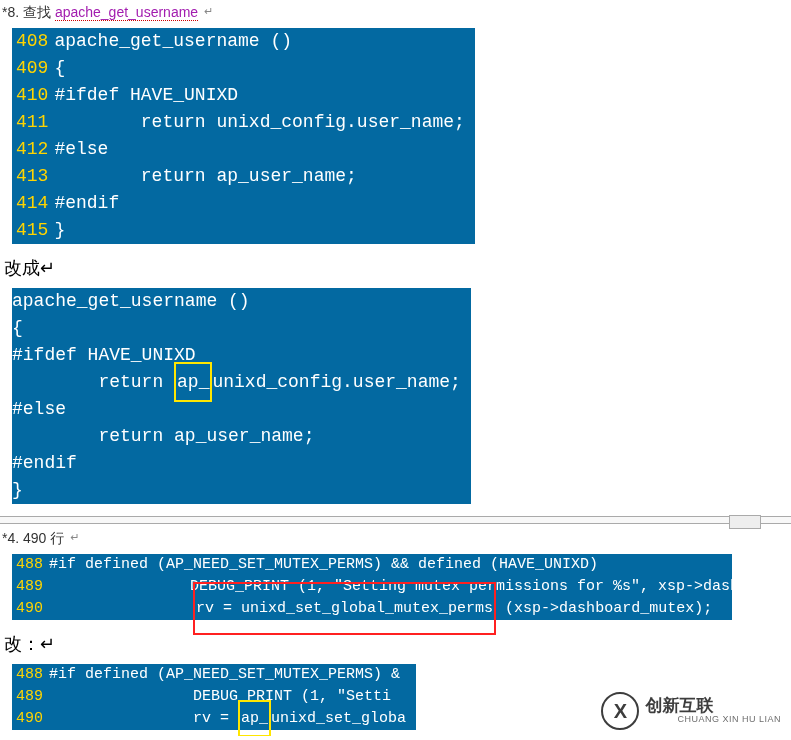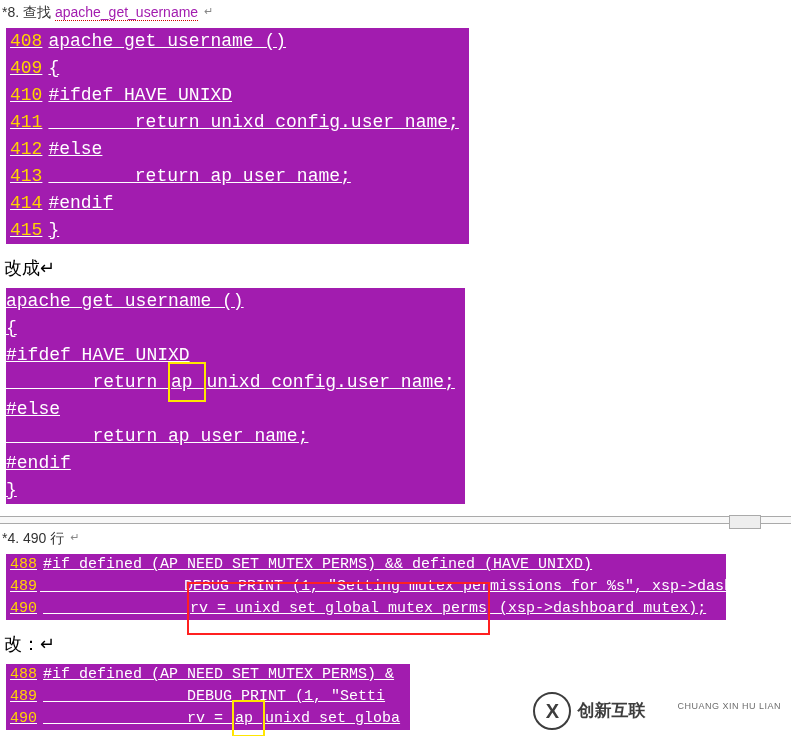--- a/index.html
+++ b/index.html
@@ -28,15 +28,14 @@
     margin-left: 2px;
   }
   .codeblock {
-    background: #a21caf;
+    background: #0369a1;
     color: #fff;
     font-family: Consolas, "Courier New", monospace;
     font-size: 18px;
     line-height: 27px;
     display: inline-block;
-    margin: 4px 6px 6px 6px;
+    margin: 4px 6px 6px 12px;
     padding: 0;
-    text-decoration: underline;
   }
   .line { display: flex; white-space: pre; }
   .ln {

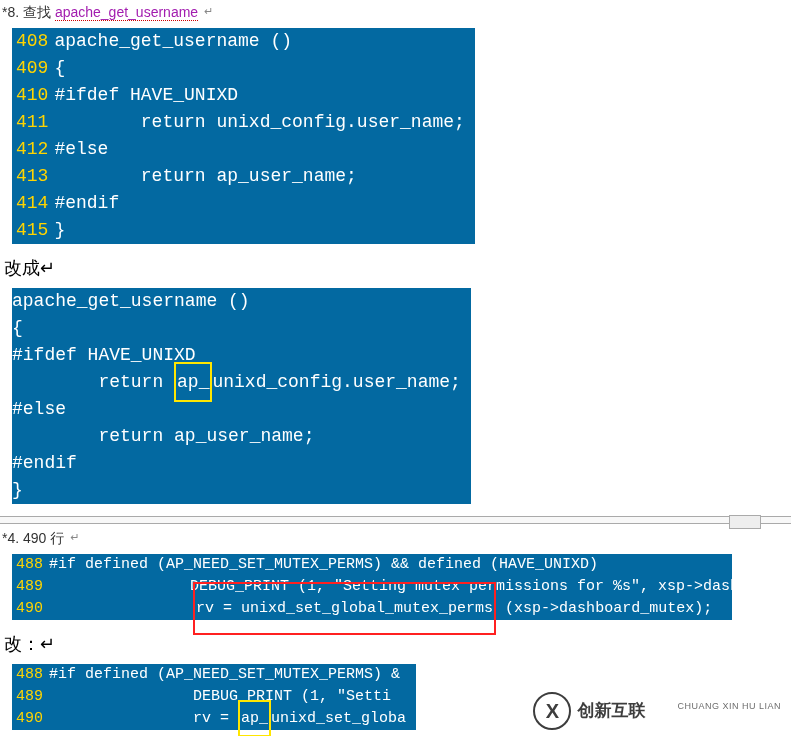--- a/index.html
+++ b/index.html
@@ -90,7 +90,7 @@
     display: flex; align-items: center; justify-content: center;
     font-size: 20px; font-weight: bold; color: #333;
   }
-  .wm-text { display: flex; flex-direction: row; line-height: 1.1; }
+  .wm-text { display: flex; flex-direction: column; line-height: 1.1; }
   .wm-cn { font-size: 17px; font-weight: bold; color: #333; }
   .wm-en { font-size: 9px; color: #666; letter-spacing: 0.5px; margin-left: 32px; }
   .subhead { padding: 6px 4px 4px 4px; font-size: 18px; }

